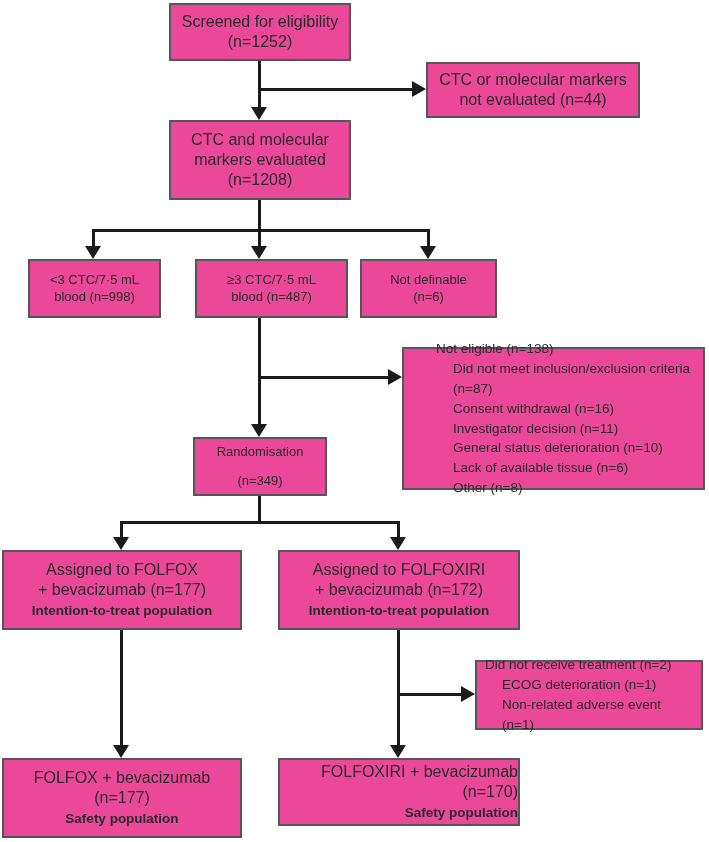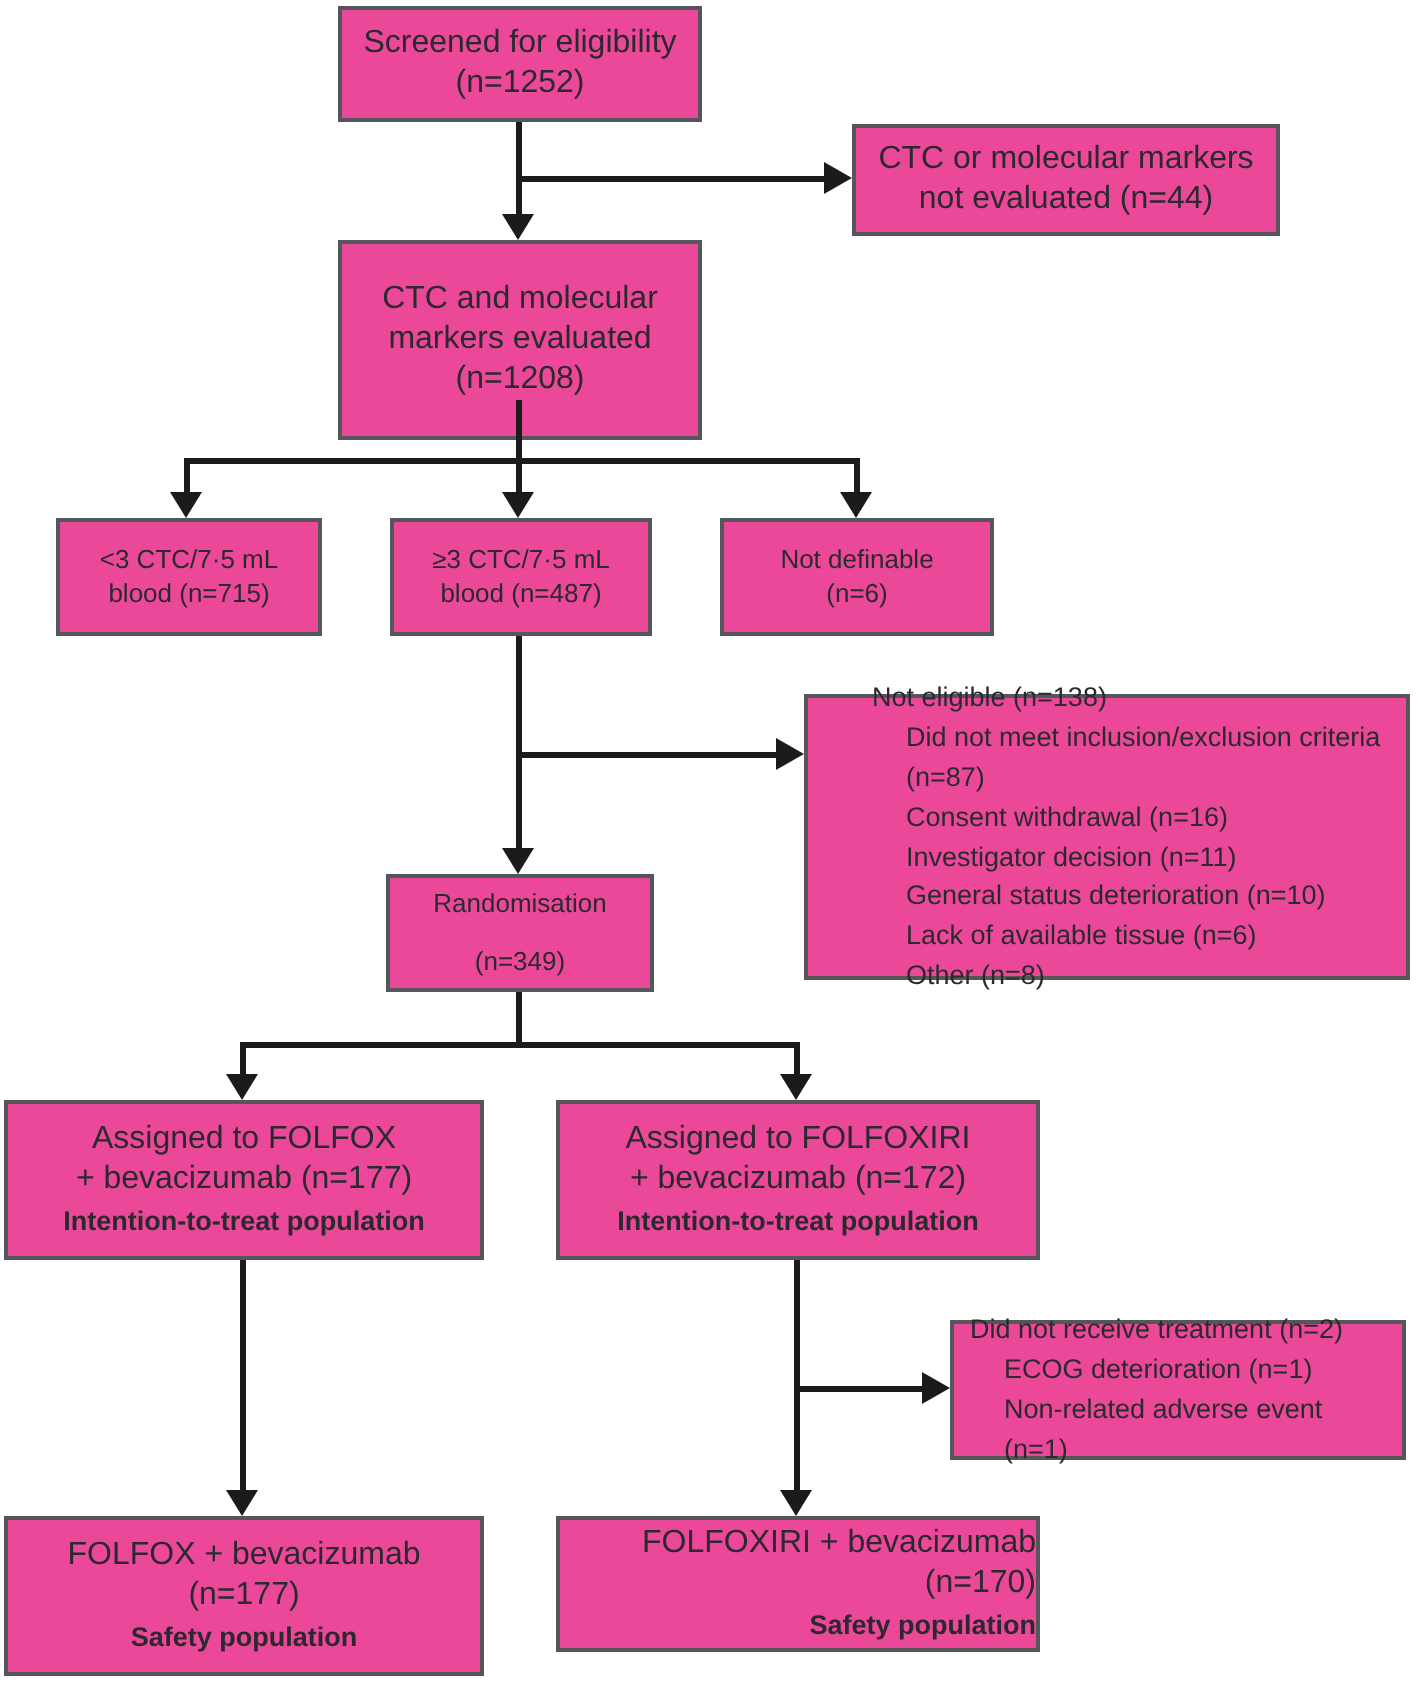--- a/index.html
+++ b/index.html
@@ -70,7 +70,7 @@
     <div>not evaluated (n=44)</div>
   </div>
 
-  <div class="box" style="left:169px; top:120px; width:182px; height:100px;">
+  <div class="box" style="left:169px; top:120px; width:182px; height:80px;">
     <div>CTC and molecular</div>
     <div>markers evaluated</div>
     <div>(n=1208)</div>

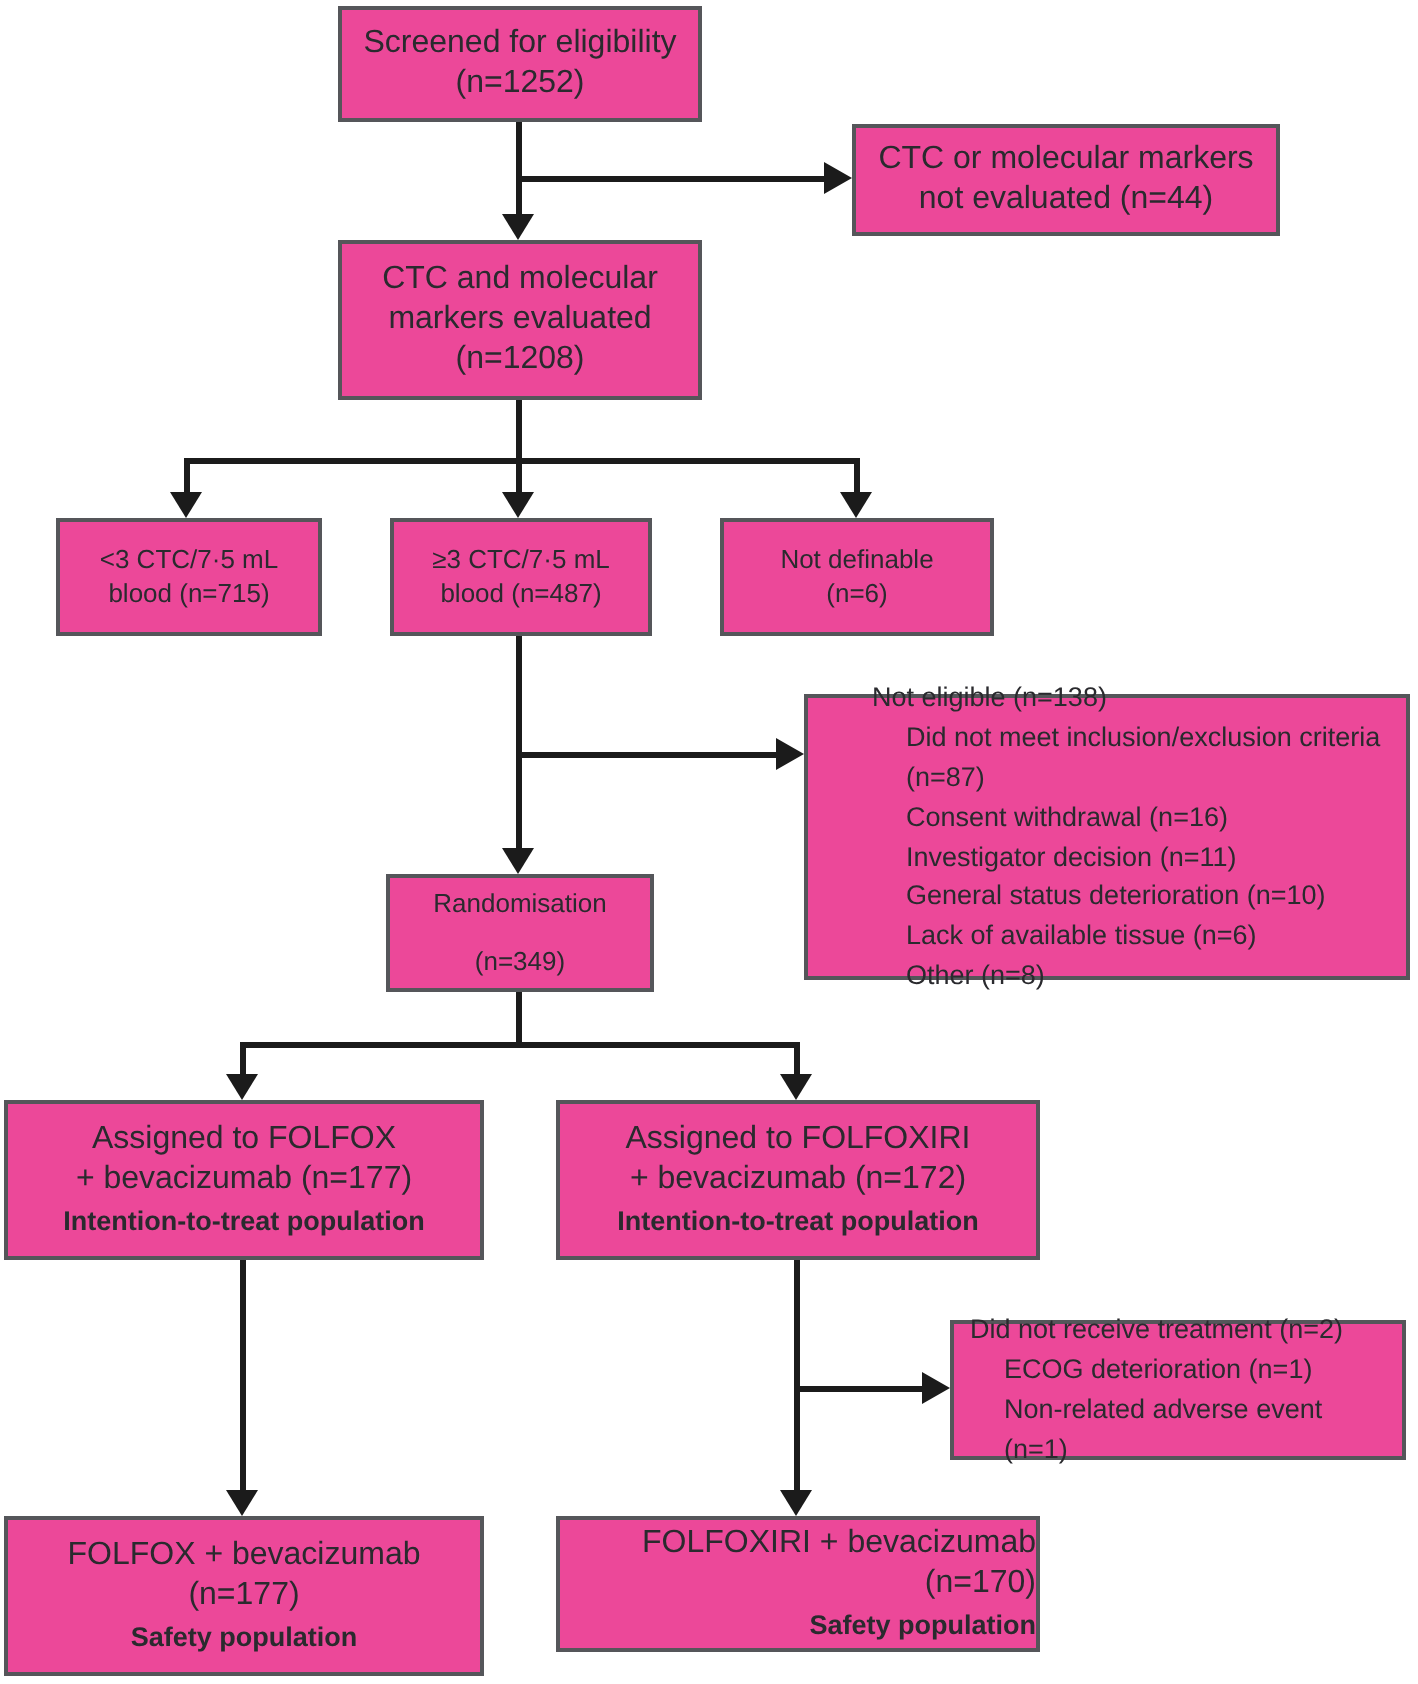--- a/index.html
+++ b/index.html
@@ -81,7 +81,7 @@
     <div>blood (n=715)</div>
   </div>
 
-  <div class="box small" style="left:195px; top:259px; width:131px; height:59px;">
+  <div class="box small" style="left:195px; top:259px; width:153px; height:59px;">
     <div>≥3 CTC/7·5 mL</div>
     <div>blood (n=487)</div>
   </div>

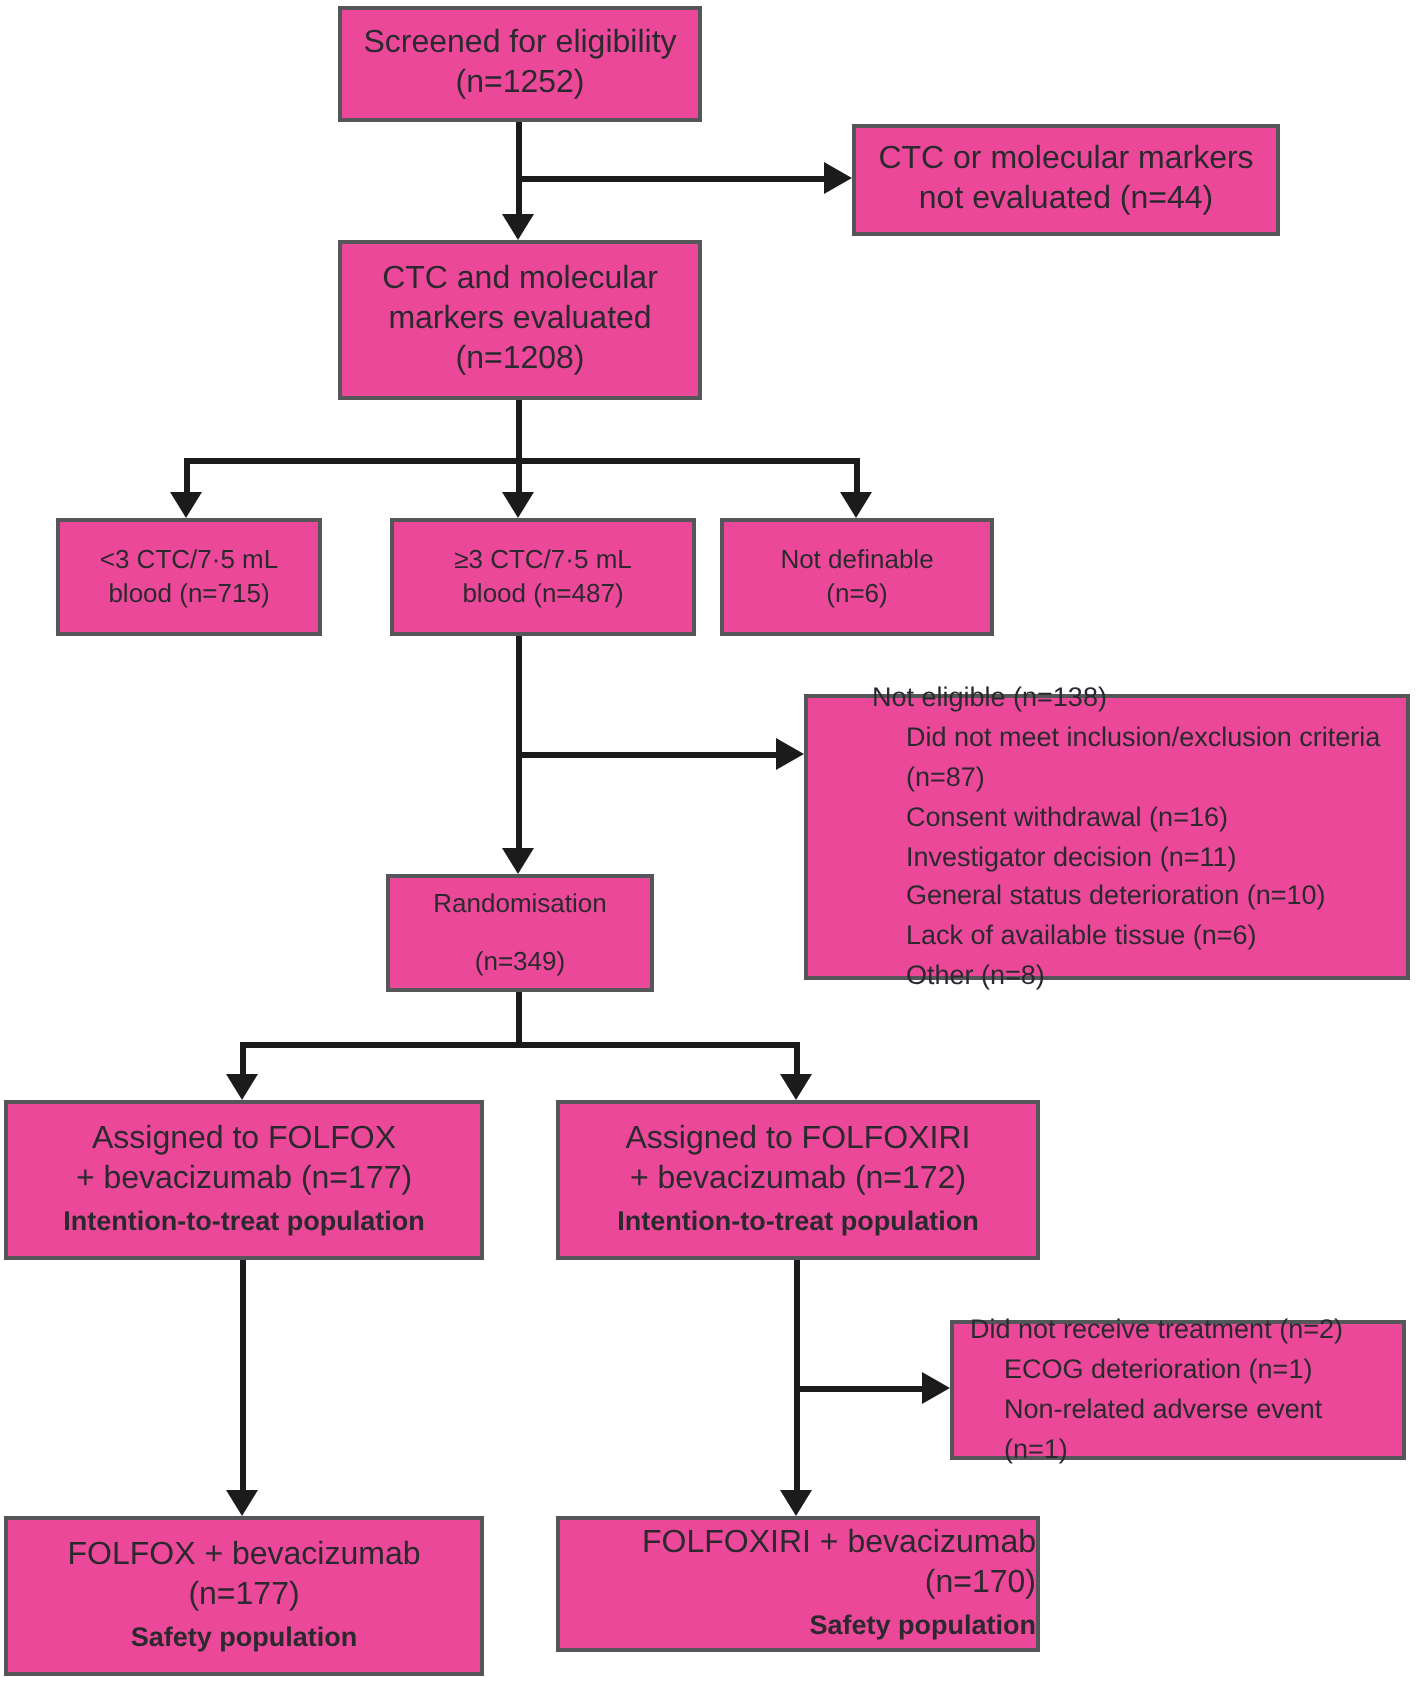--- a/index.html
+++ b/index.html
@@ -78,7 +78,7 @@
 
   <div class="box small" style="left:28px; top:259px; width:133px; height:59px;">
     <div>&lt;3 CTC/7·5 mL</div>
-    <div>blood (n=715)</div>
+    <div>blood (n=998)</div>
   </div>
 
   <div class="box small" style="left:195px; top:259px; width:153px; height:59px;">

